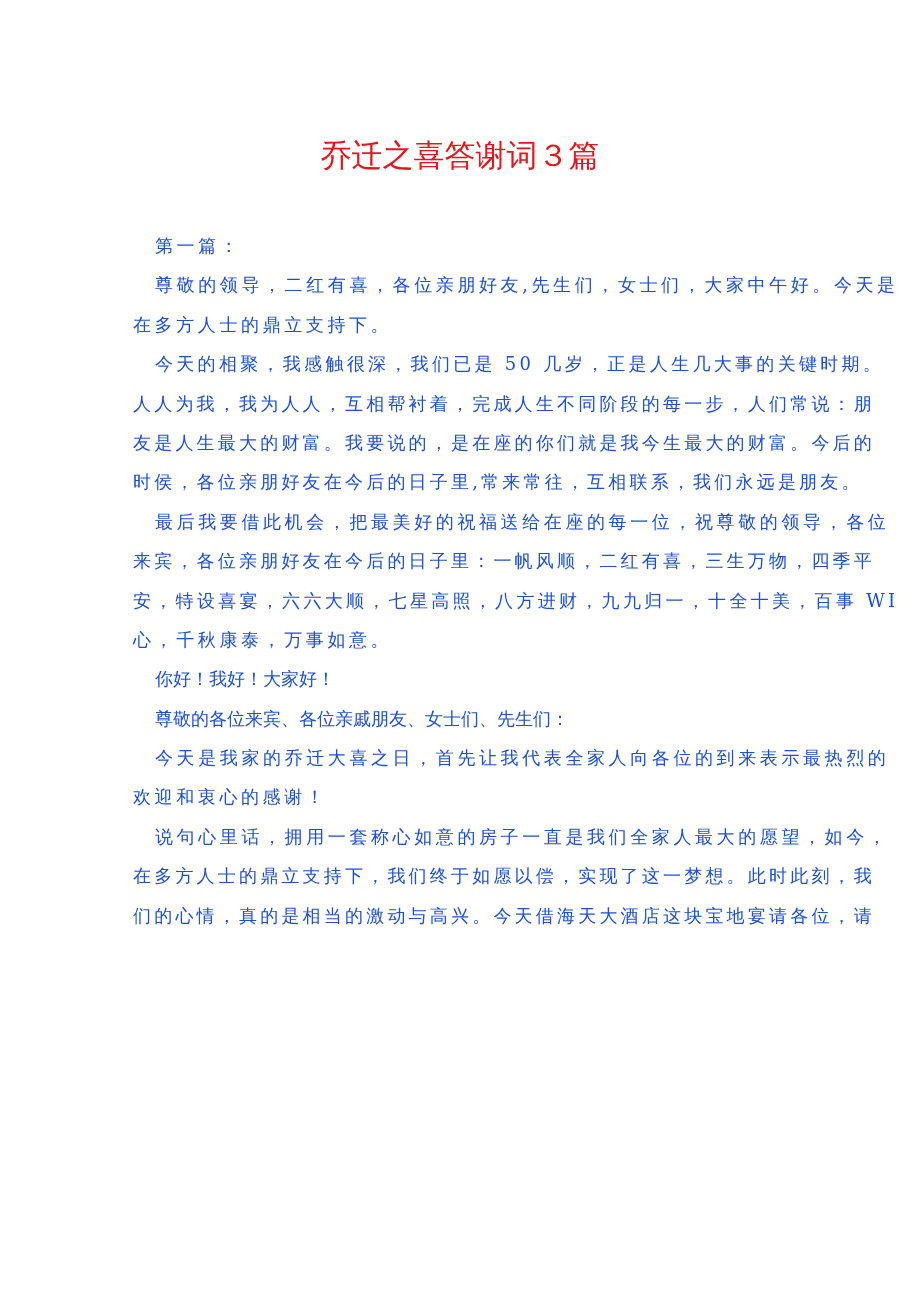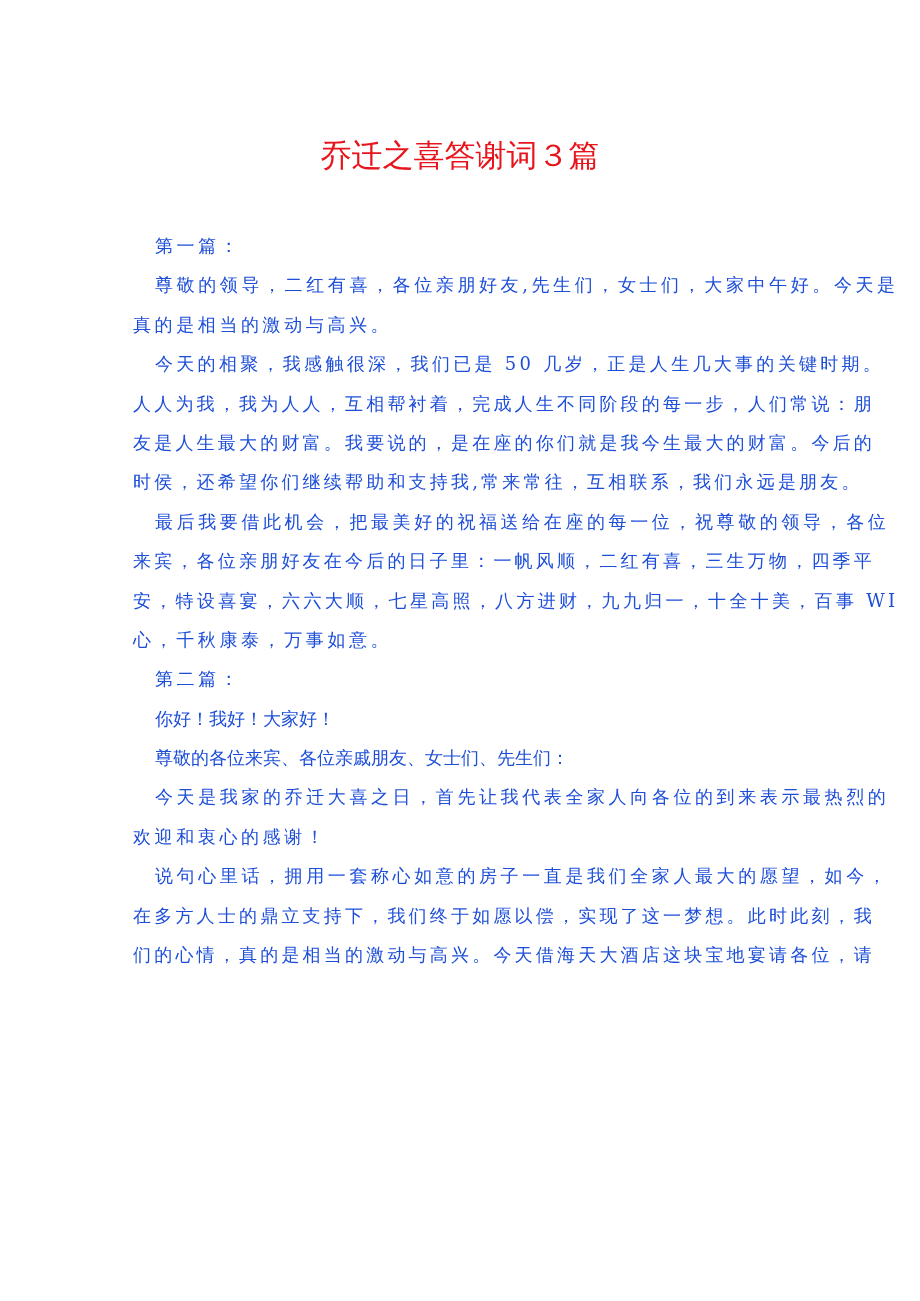--- a/index.html
+++ b/index.html
@@ -61,7 +61,7 @@
     <span class="line indent">第一篇：</span>
 
     <span class="line indent">尊敬的领导，二红有喜，各位亲朋好友,先生们，女士们，大家中午好。今天是</span>
-    <span class="line">真的是相当的激动与高兴。</span>
+    <span class="line">在多方人士的鼎立支持下。</span>
 
     <span class="line indent" style="letter-spacing:3.3px">今天的相聚，我感触很深，我们已是 50 几岁，正是人生几大事的关键时期。</span>
     <span class="line" style="letter-spacing:3.2px">人人为我，我为人人，互相帮衬着，完成人生不同阶段的每一步，人们常说：朋</span>

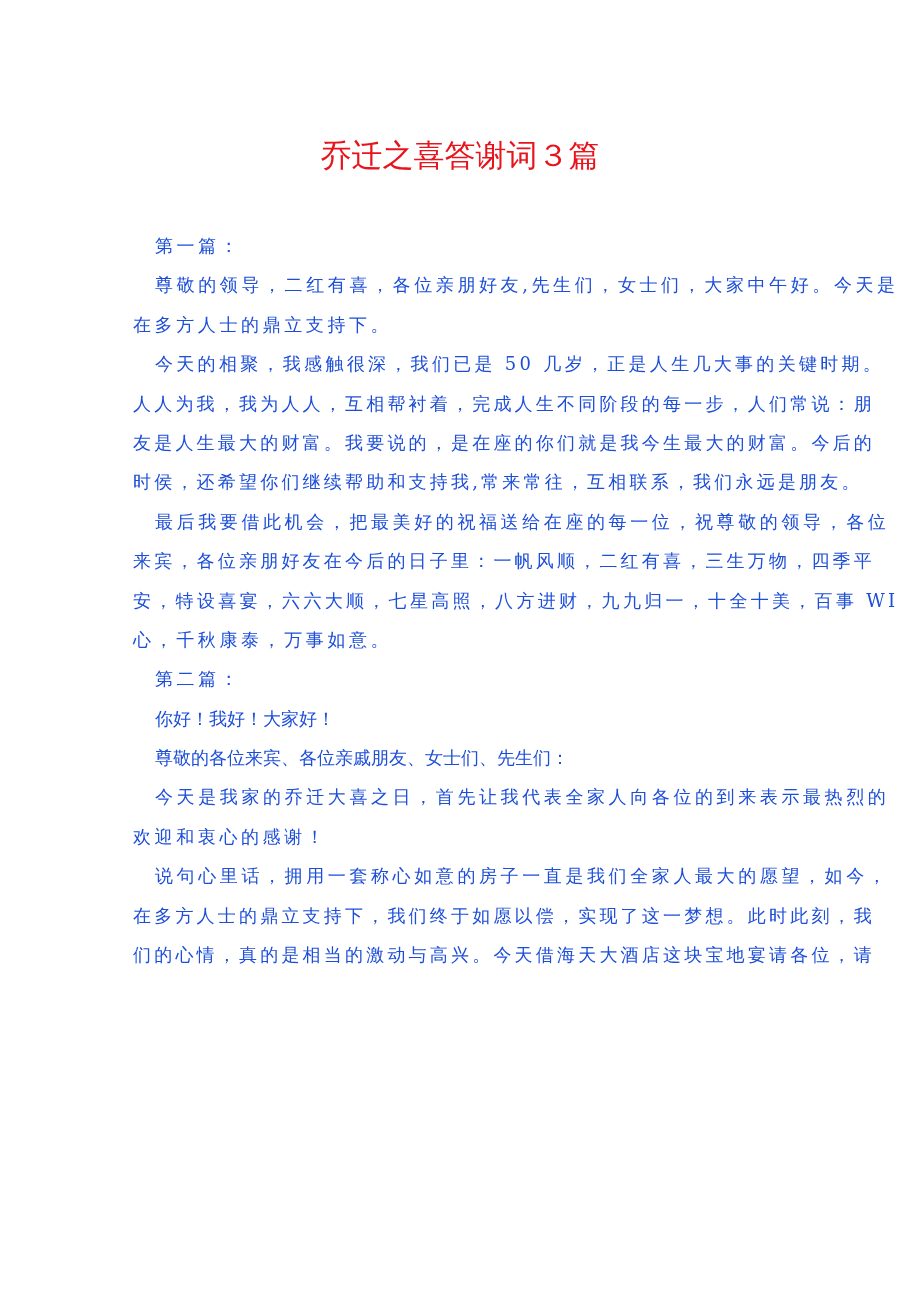--- a/index.html
+++ b/index.html
@@ -66,7 +66,7 @@
     <span class="line indent" style="letter-spacing:3.3px">今天的相聚，我感触很深，我们已是 50 几岁，正是人生几大事的关键时期。</span>
     <span class="line" style="letter-spacing:3.2px">人人为我，我为人人，互相帮衬着，完成人生不同阶段的每一步，人们常说：朋</span>
     <span class="line" style="letter-spacing:3.2px">友是人生最大的财富。我要说的，是在座的你们就是我今生最大的财富。今后的</span>
-    <span class="line" style="letter-spacing:3.2px">时侯，还希望你们继续帮助和支持我,常来常往，互相联系，我们永远是朋友。</span>
+    <span class="line" style="letter-spacing:3.2px">时侯，各位亲朋好友在今后的日子里,常来常往，互相联系，我们永远是朋友。</span>
 
     <span class="line indent">最后我要借此机会，把最美好的祝福送给在座的每一位，祝尊敬的领导，各位</span>
     <span class="line" style="letter-spacing:3.2px">来宾，各位亲朋好友在今后的日子里：一帆风顺，二红有喜，三生万物，四季平</span>

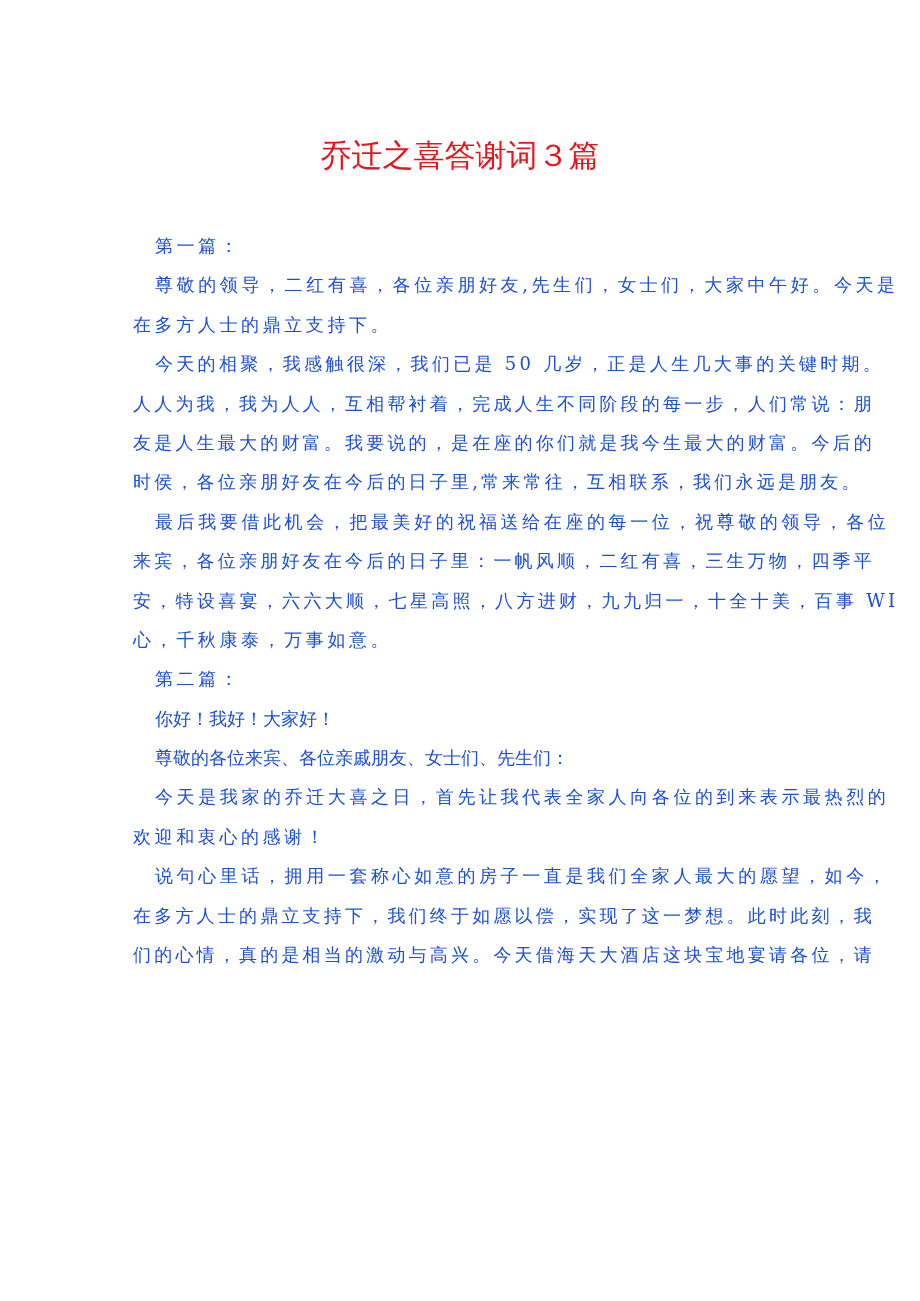--- a/index.html
+++ b/index.html
@@ -73,7 +73,6 @@
     <span class="line" style="letter-spacing:3.3px">安，特设喜宴，六六大顺，七星高照，八方进财，九九归一，十全十美，百事 WI</span>
     <span class="line">心，千秋康泰，万事如意。</span>
 
-    <span class="line indent">第二篇：</span>
     <span class="line indent" style="letter-spacing:0px">你好！我好！大家好！</span>
     <span class="line indent" style="letter-spacing:0px">尊敬的各位来宾、各位亲戚朋友、女士们、先生们：</span>
 

